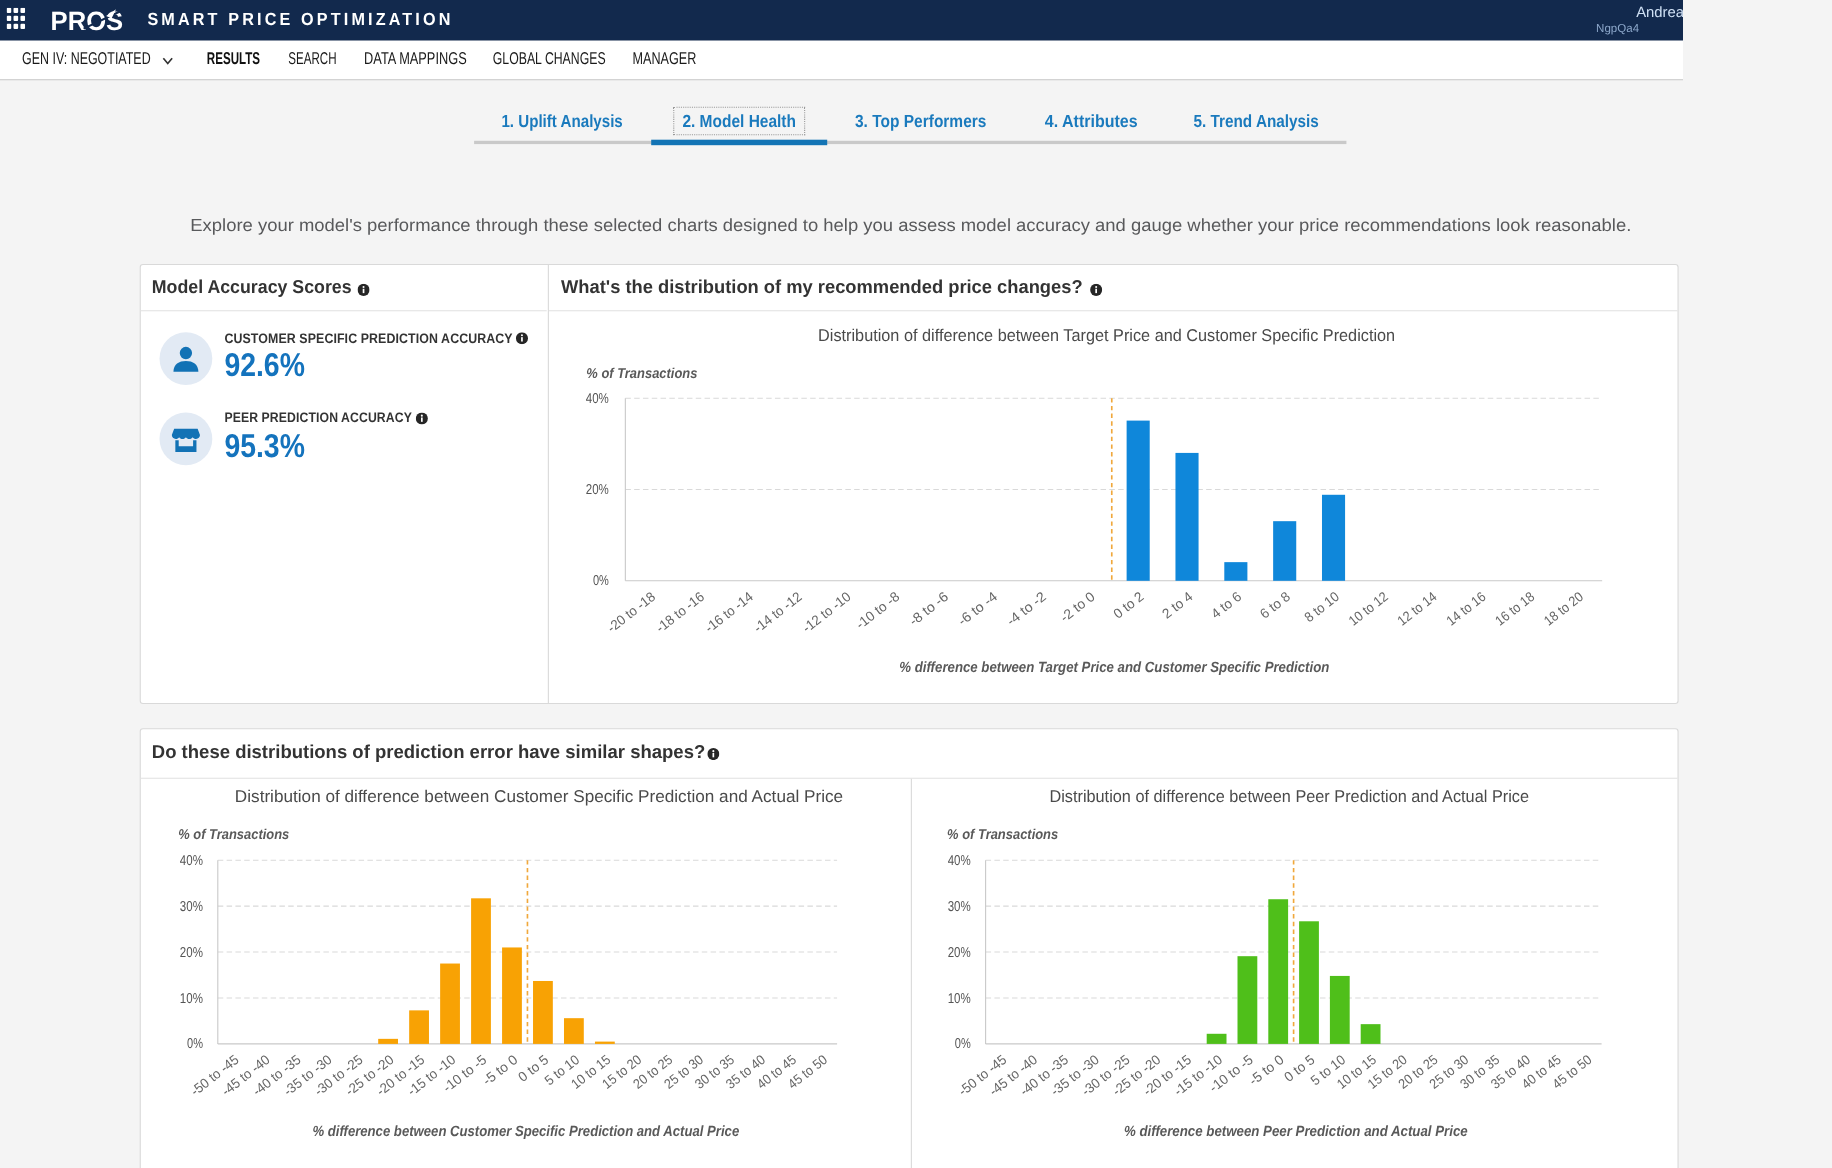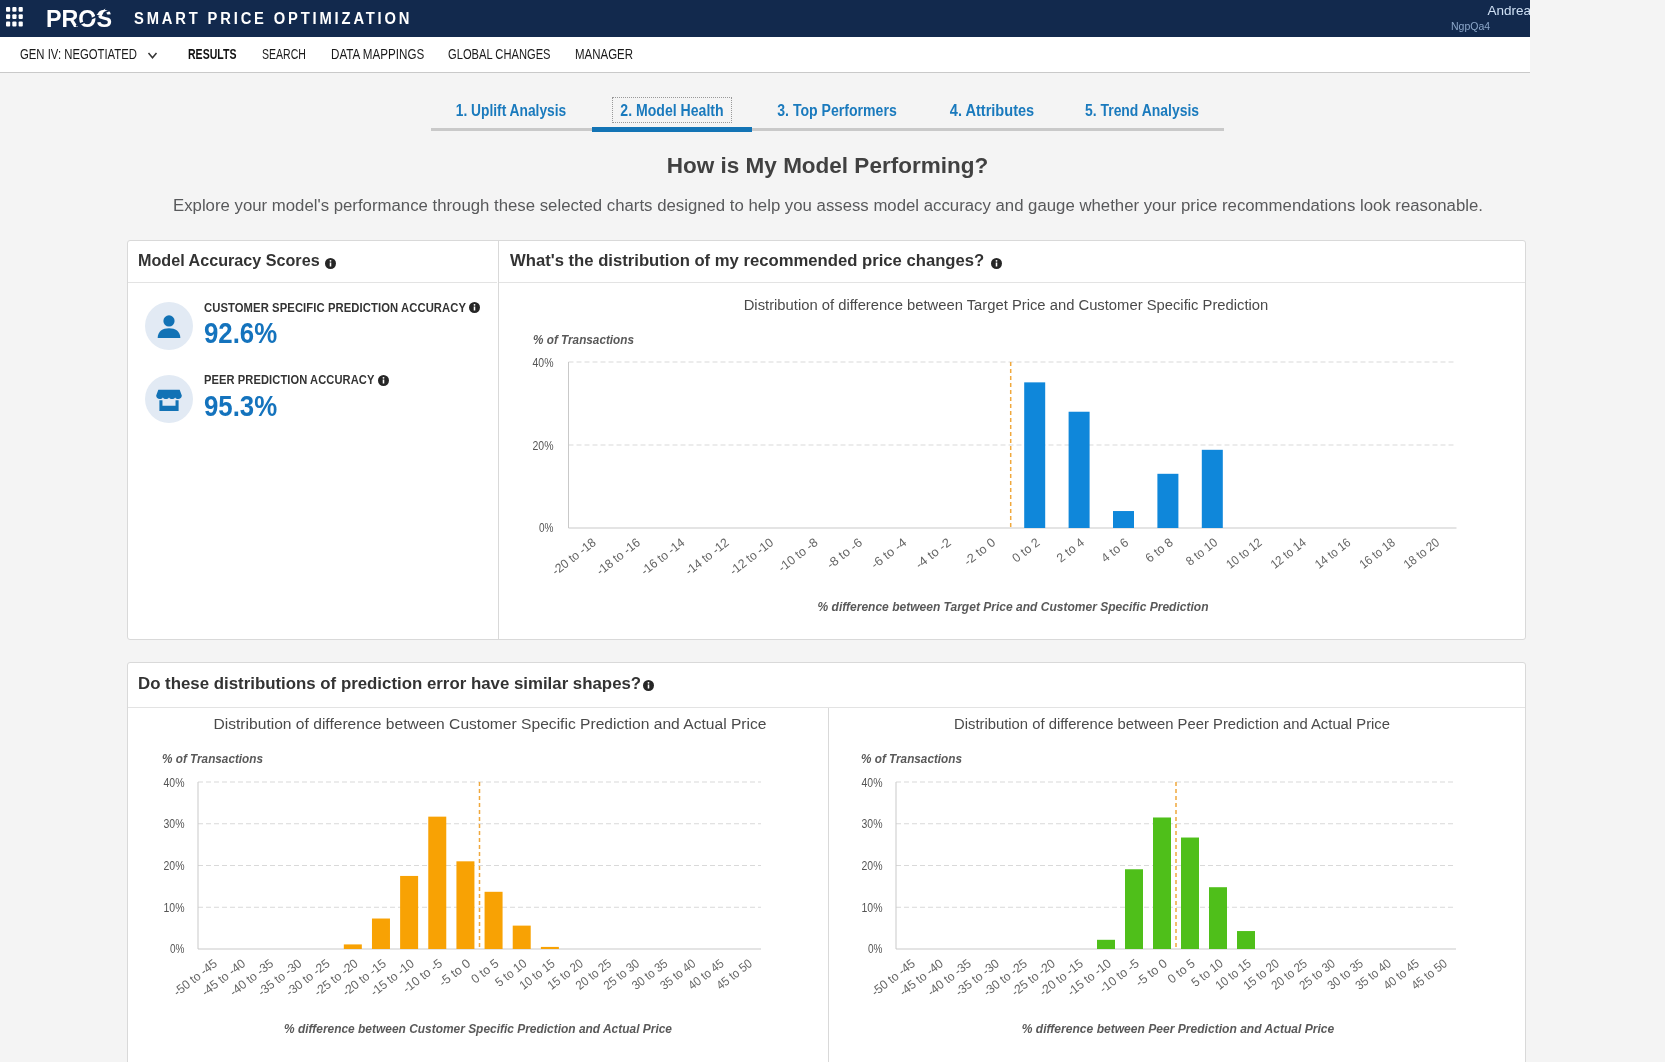--- a/index.html
+++ b/index.html
@@ -58,7 +58,6 @@
 <div class="abs" style="left:592px;top:101.8px;width:800px;text-align:center;font-size:16px;font-weight:700;color:#1a7abd;white-space:pre;transform:scaleX(0.91);">4. Attributes</div>
 <div class="abs" style="left:742px;top:101.8px;width:800px;text-align:center;font-size:16px;font-weight:700;color:#1a7abd;white-space:pre;transform:scaleX(0.87);">5. Trend Analysis</div>
 
-<div class="abs" style="left:427.5px;top:153px;width:800px;text-align:center;font-size:22.5px;font-weight:700;color:#414141;white-space:pre;">How is My Model Performing?</div>
 <div class="abs" style="left:127.5px;top:196.5px;width:1400px;text-align:center;font-size:16px;color:#58595b;white-space:pre;transform:scaleX(1.048)">Explore your model's performance through these selected charts designed to help you assess model accuracy and gauge whether your price recommendations look reasonable.</div>
 
 <div class="abs" style="left:127px;top:240px;width:1399px;height:400px;background:#fff;border:1px solid #d9d9d9;border-radius:3px"></div>

